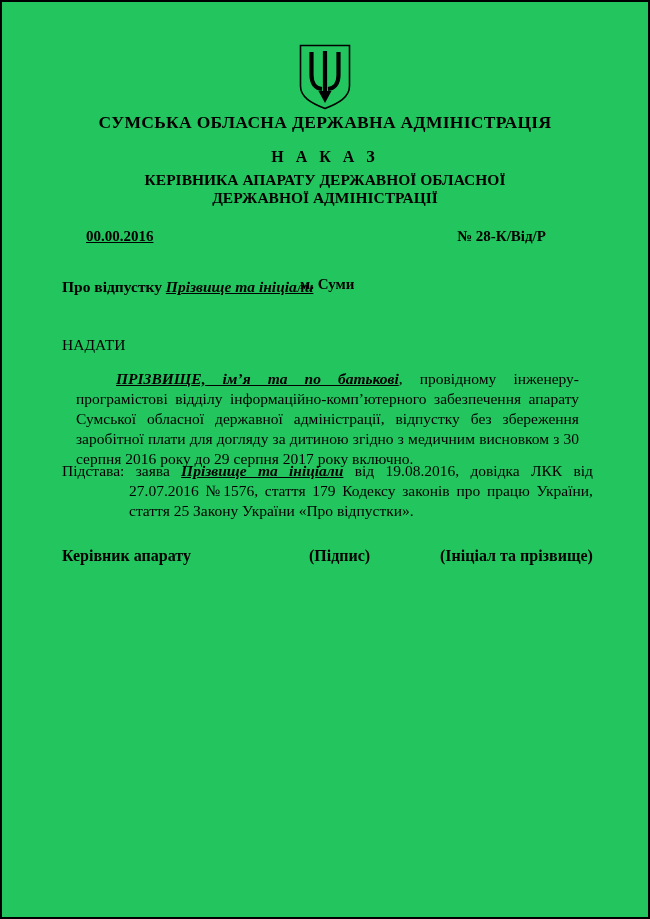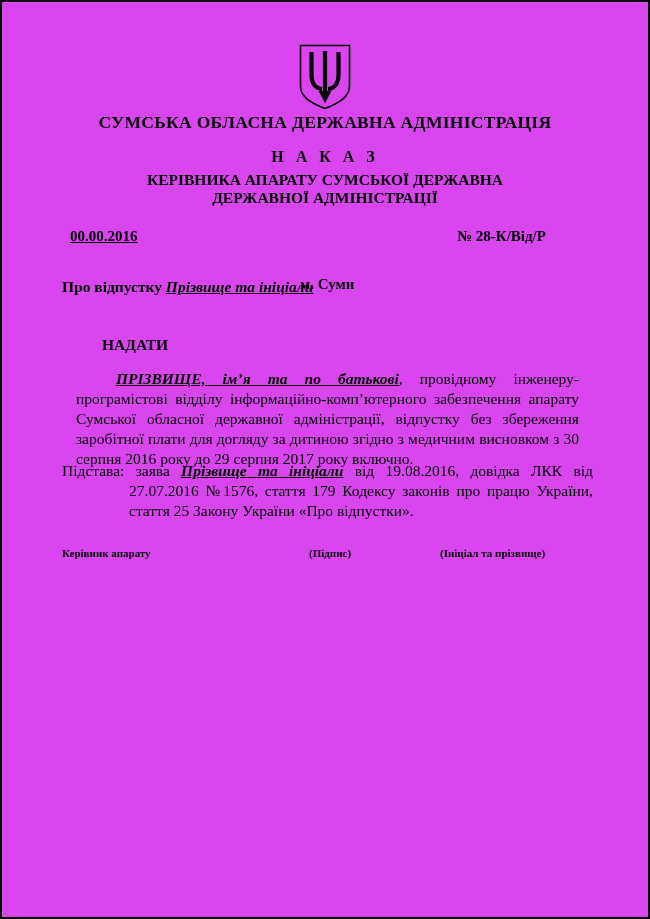--- a/index.html
+++ b/index.html
@@ -12,7 +12,7 @@
     width: 650px;
     height: 919px;
     box-sizing: border-box;
-    background: #d946ef;
+    background: #22c55e;
     border: 2px solid #000000;
     font-family: "Liberation Serif", "DejaVu Serif", serif;
     color: #000000;

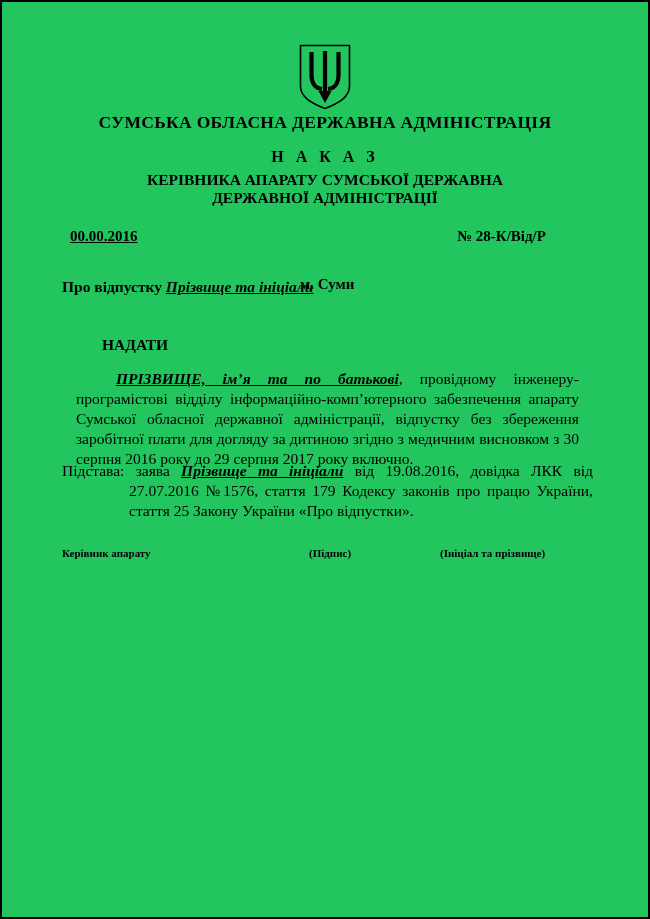--- a/index.html
+++ b/index.html
@@ -157,7 +157,7 @@
   <div class="doc-type">Н А К А З</div>
 
   <div class="doc-subtitle">
-    <div>КЕРІВНИКА АПАРАТУ СУМСЬКОЇ ДЕРЖАВНА</div>
+    <div>КЕРІВНИКА АПАРАТУ ДЕРЖАВНОЇ ОБЛАСНОЇ</div>
     <div>ДЕРЖАВНОЇ АДМІНІСТРАЦІЇ</div>
   </div>
 

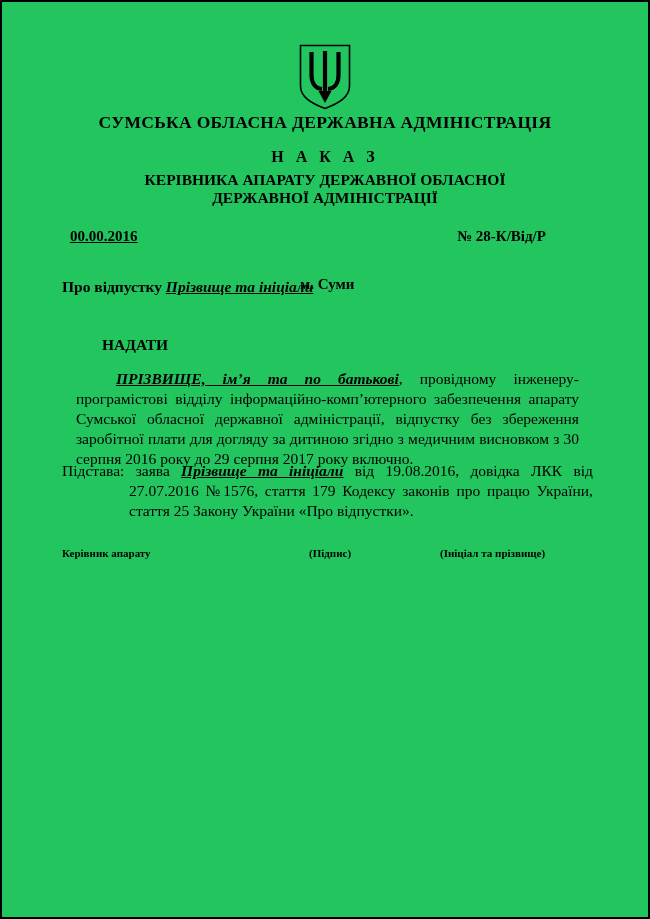--- a/index.html
+++ b/index.html
@@ -67,7 +67,7 @@
   }
   .meta-date {
     position: absolute;
-    left: 68px;
+    left: 84px;
     text-decoration: underline;
     text-align: right;
   }

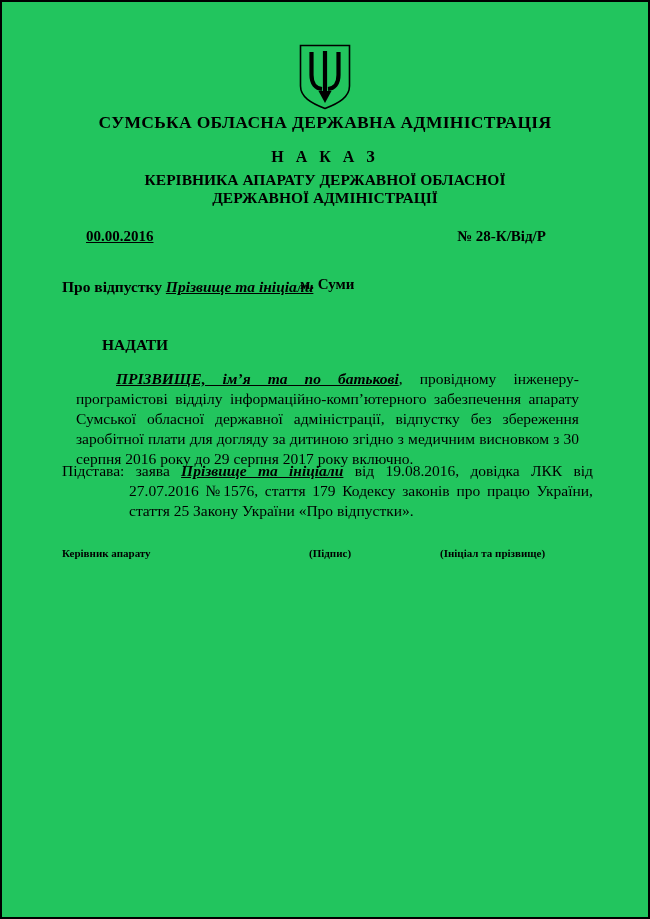--- a/index.html
+++ b/index.html
@@ -101,8 +101,7 @@
     line-height: 20px;
   }
   .resolution {
-    font-weight: bold;
-    margin-left: 40px;
+    font-weight: normal;
   }
   .body-text {
     margin: 14px;

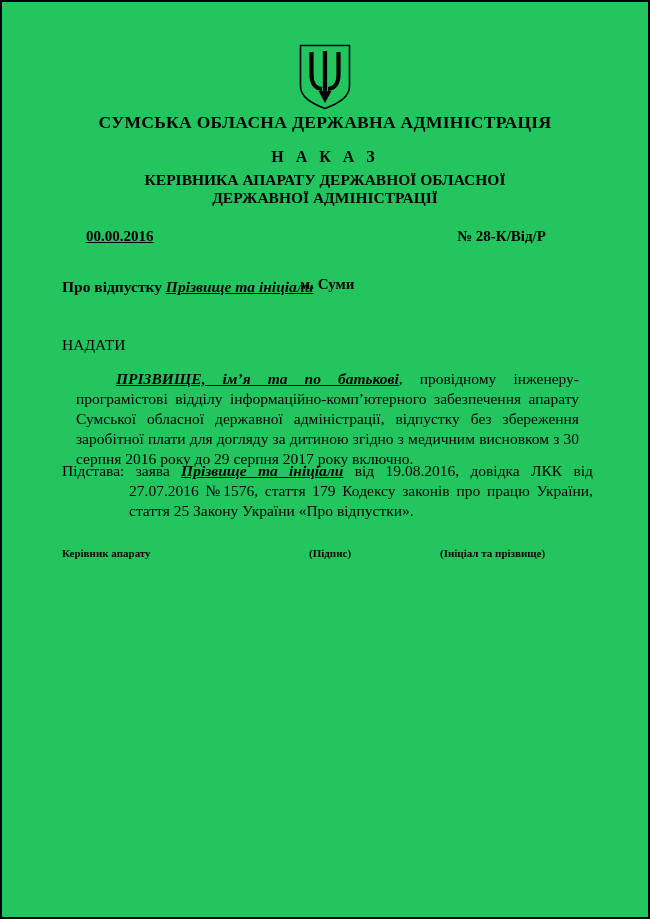--- a/index.html
+++ b/index.html
@@ -128,7 +128,7 @@
     right: 0;
     height: 22px;
     font-weight: bold;
-    font-size: 11px;
+    font-size: 16px;
   }
   .sig-position { position: absolute; left: 60px; }
   .sig-sign     { position: absolute; left: 307px; }

